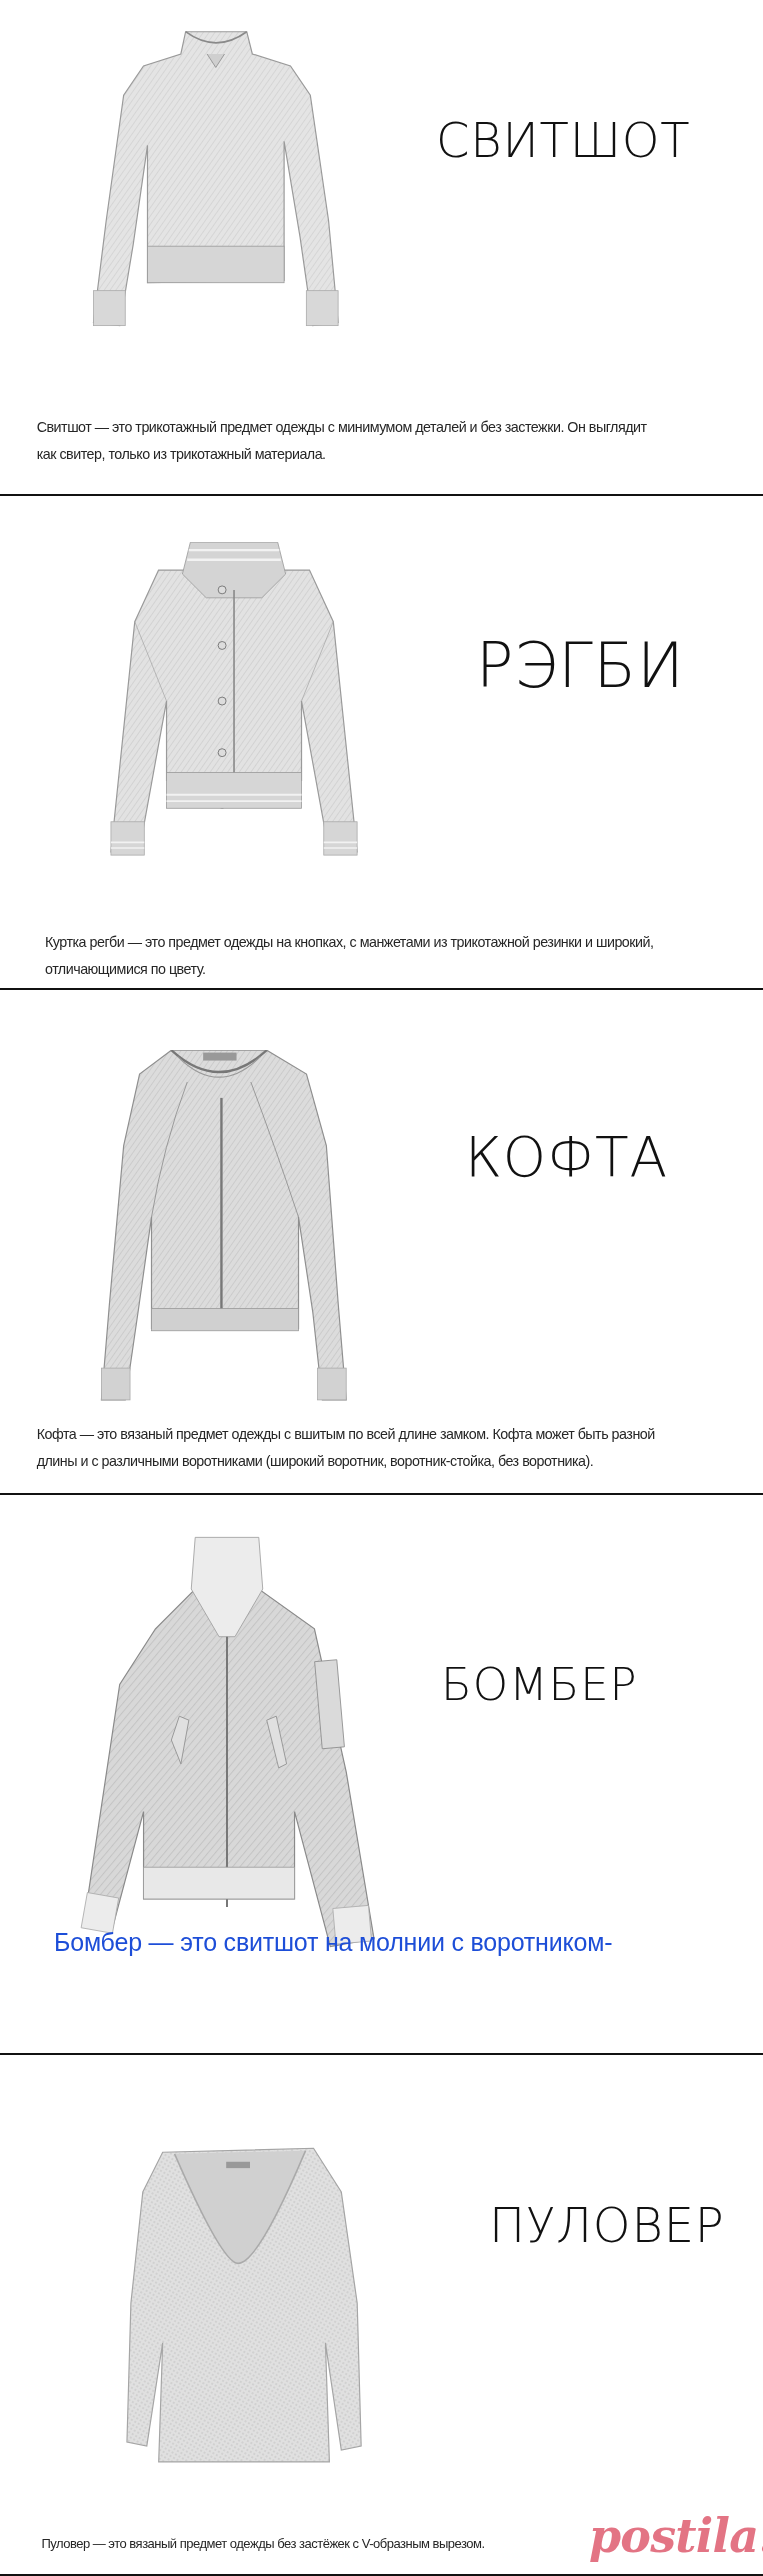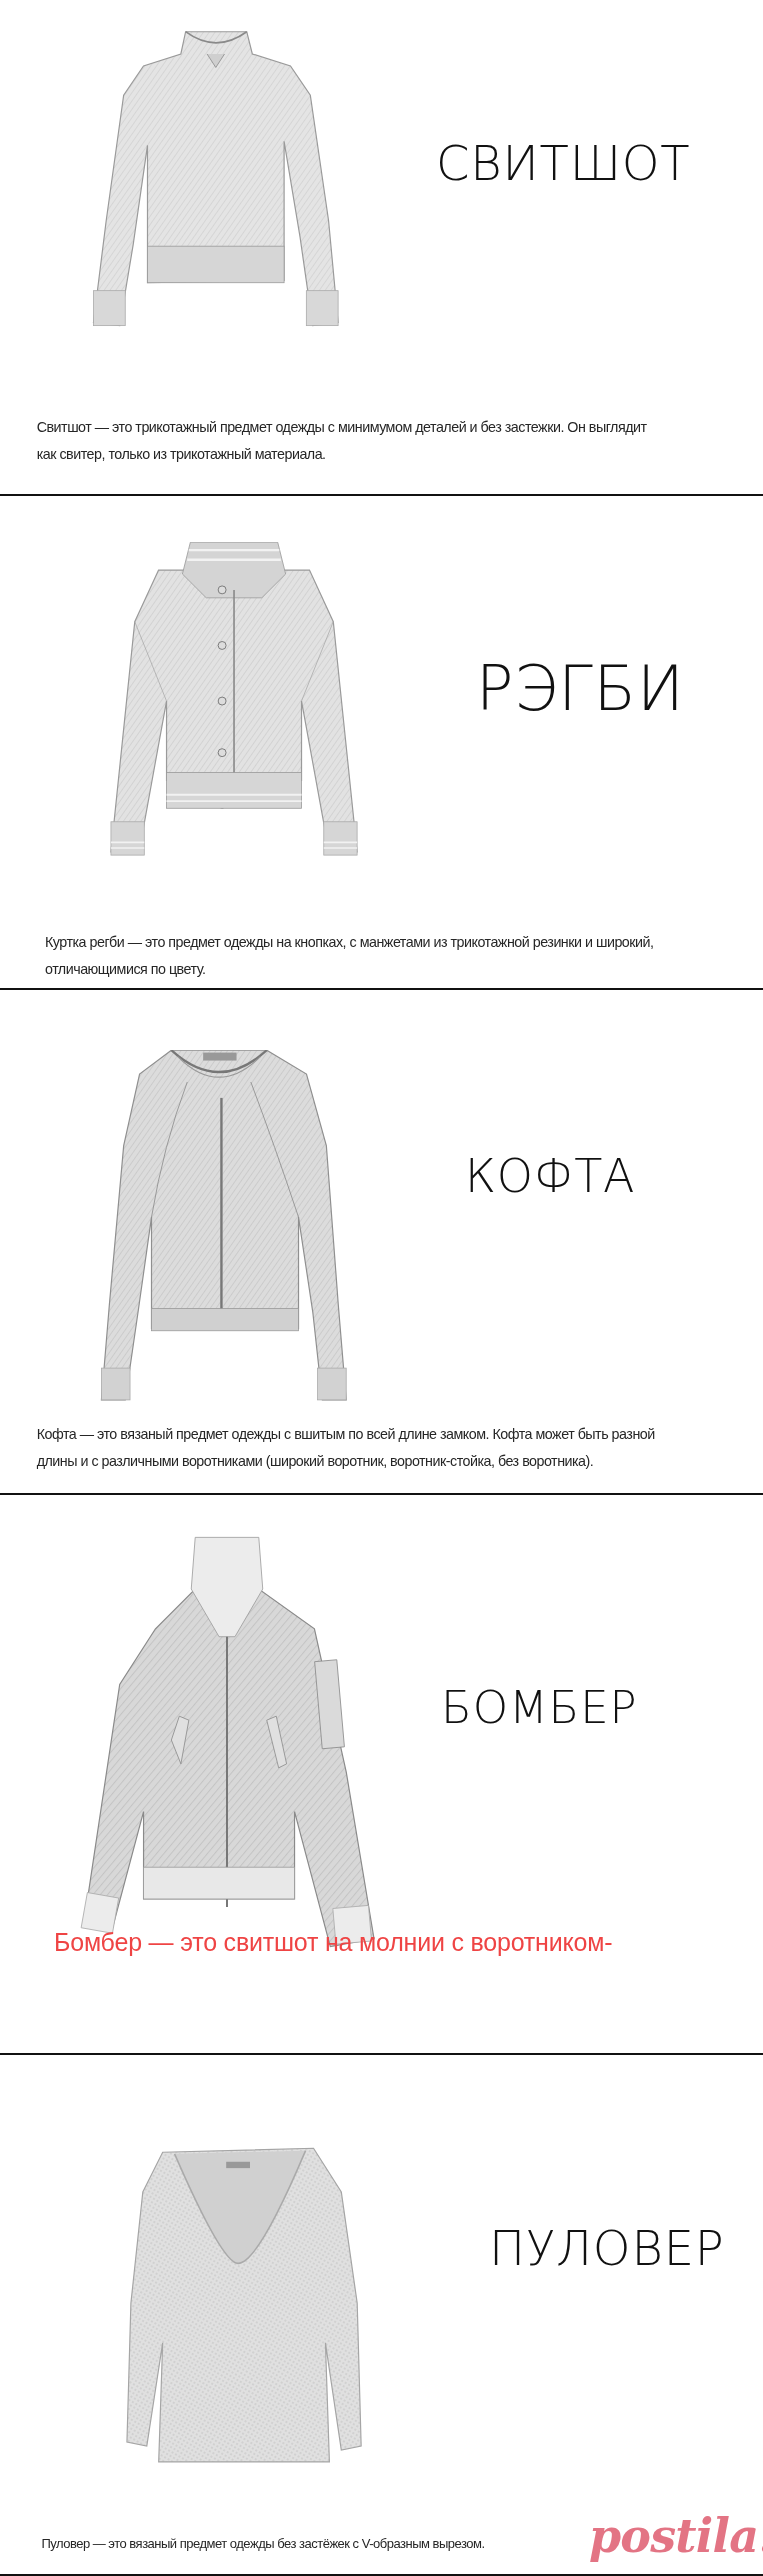--- a/index.html
+++ b/index.html
@@ -8,7 +8,7 @@
   .section { position: absolute; left: 0; width: 763px; }
   .divider { position: absolute; left: 0; width: 763px; height: 1.6px; background: #111; }
   .heading { position: absolute; font-family: "DejaVu Sans", sans-serif; font-weight: 300;
-             color: #111; letter-spacing: 0.8px; white-space: nowrap; line-height: 1; margin-top: 23px; }
+             color: #111; letter-spacing: 0.8px; white-space: nowrap; line-height: 1; }
   .caption { position: absolute; left: 20.7px; width: 732px; font-size: 14.3px; line-height: 27px;
              color: #262626; transform-origin: left top; margin-left: 16px; }
   .caption.narrow { letter-spacing: -0.5px; }

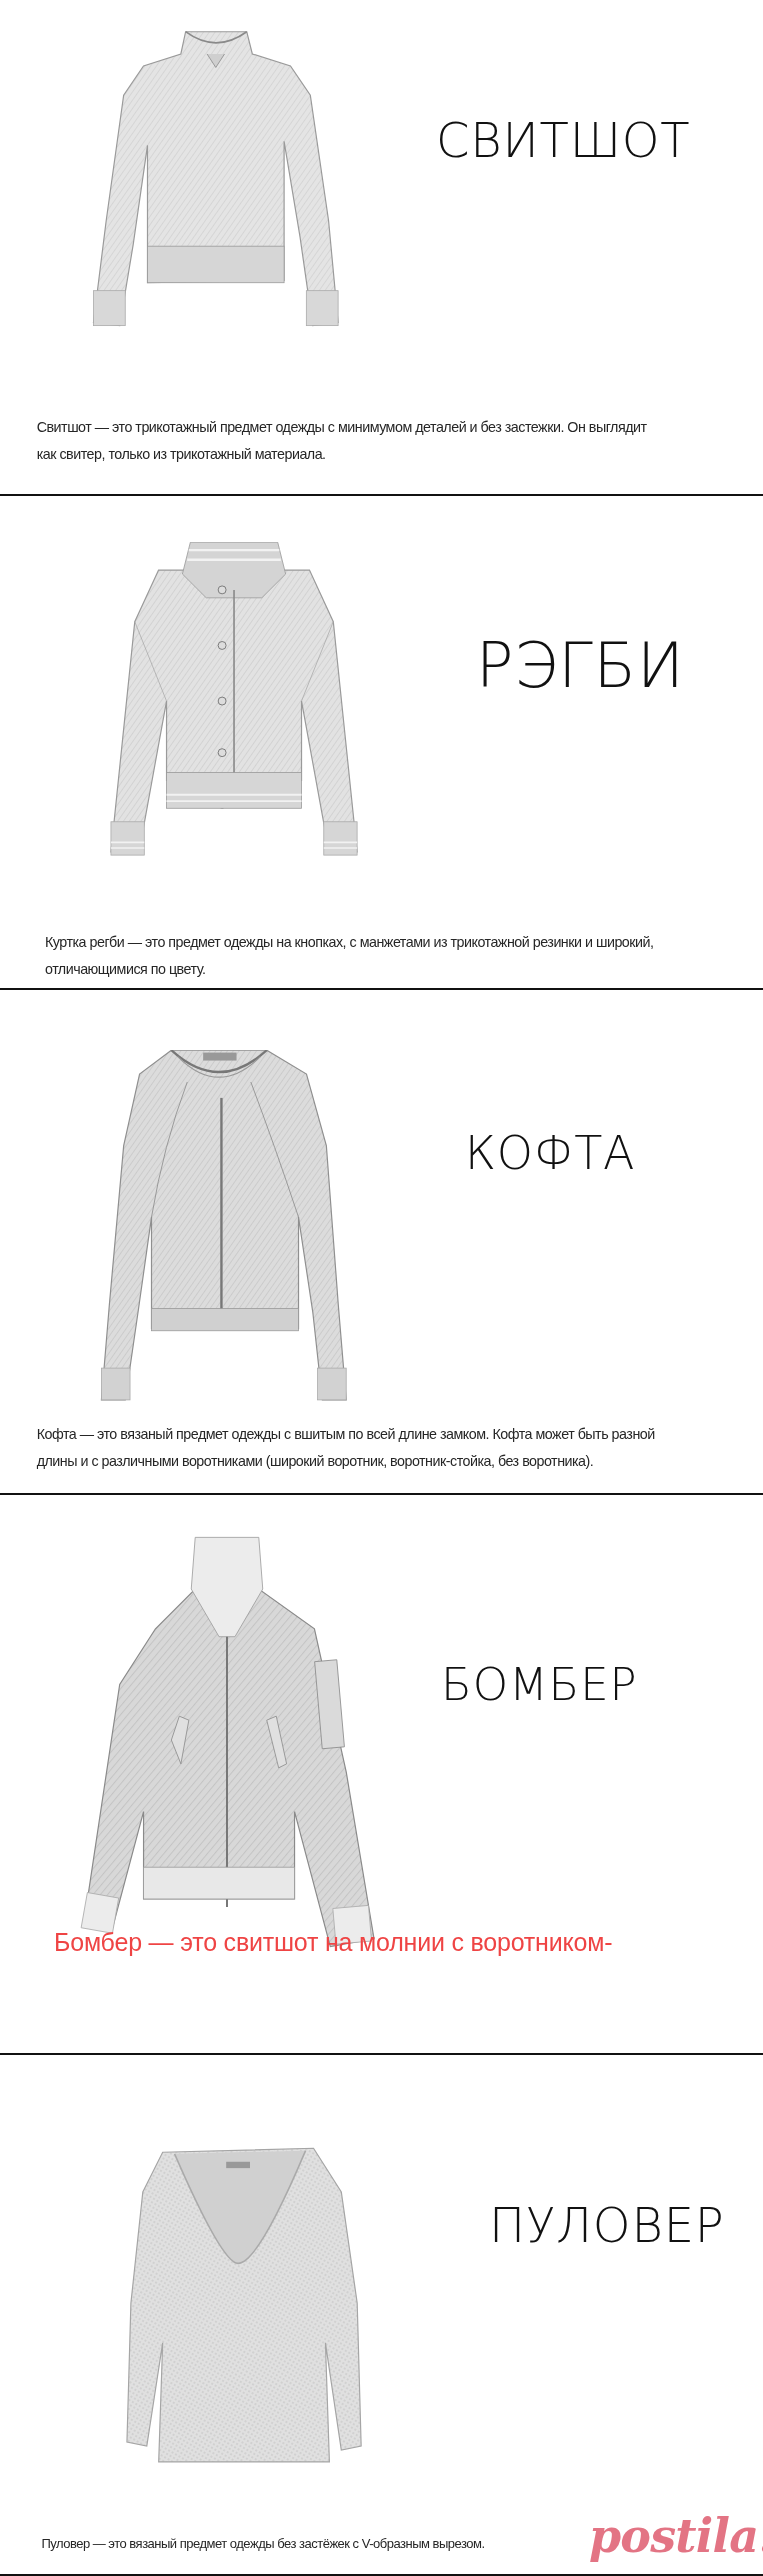--- a/index.html
+++ b/index.html
@@ -101,7 +101,7 @@
     <rect x="32" y="400" width="36" height="40" fill="#d2d2d2" stroke="#aaa"></rect>
     <rect x="304" y="400" width="36" height="40" fill="#d2d2d2" stroke="#aaa"></rect>
   </svg>
-  <div class="heading" style="left:465px;top:142px;font-size:46px">КОФТА</div>
+  <div class="heading" style="left:465px;top:142px;font-size:55px">КОФТА</div>
   <div class="caption narrow" style="top:433px">
     <div>Кофта — это вязаный предмет одежды с вшитым по всей длине замком. Кофта может быть разной</div>
     <div>длины и с различными воротниками (широкий воротник, воротник-стойка, без воротника).</div>

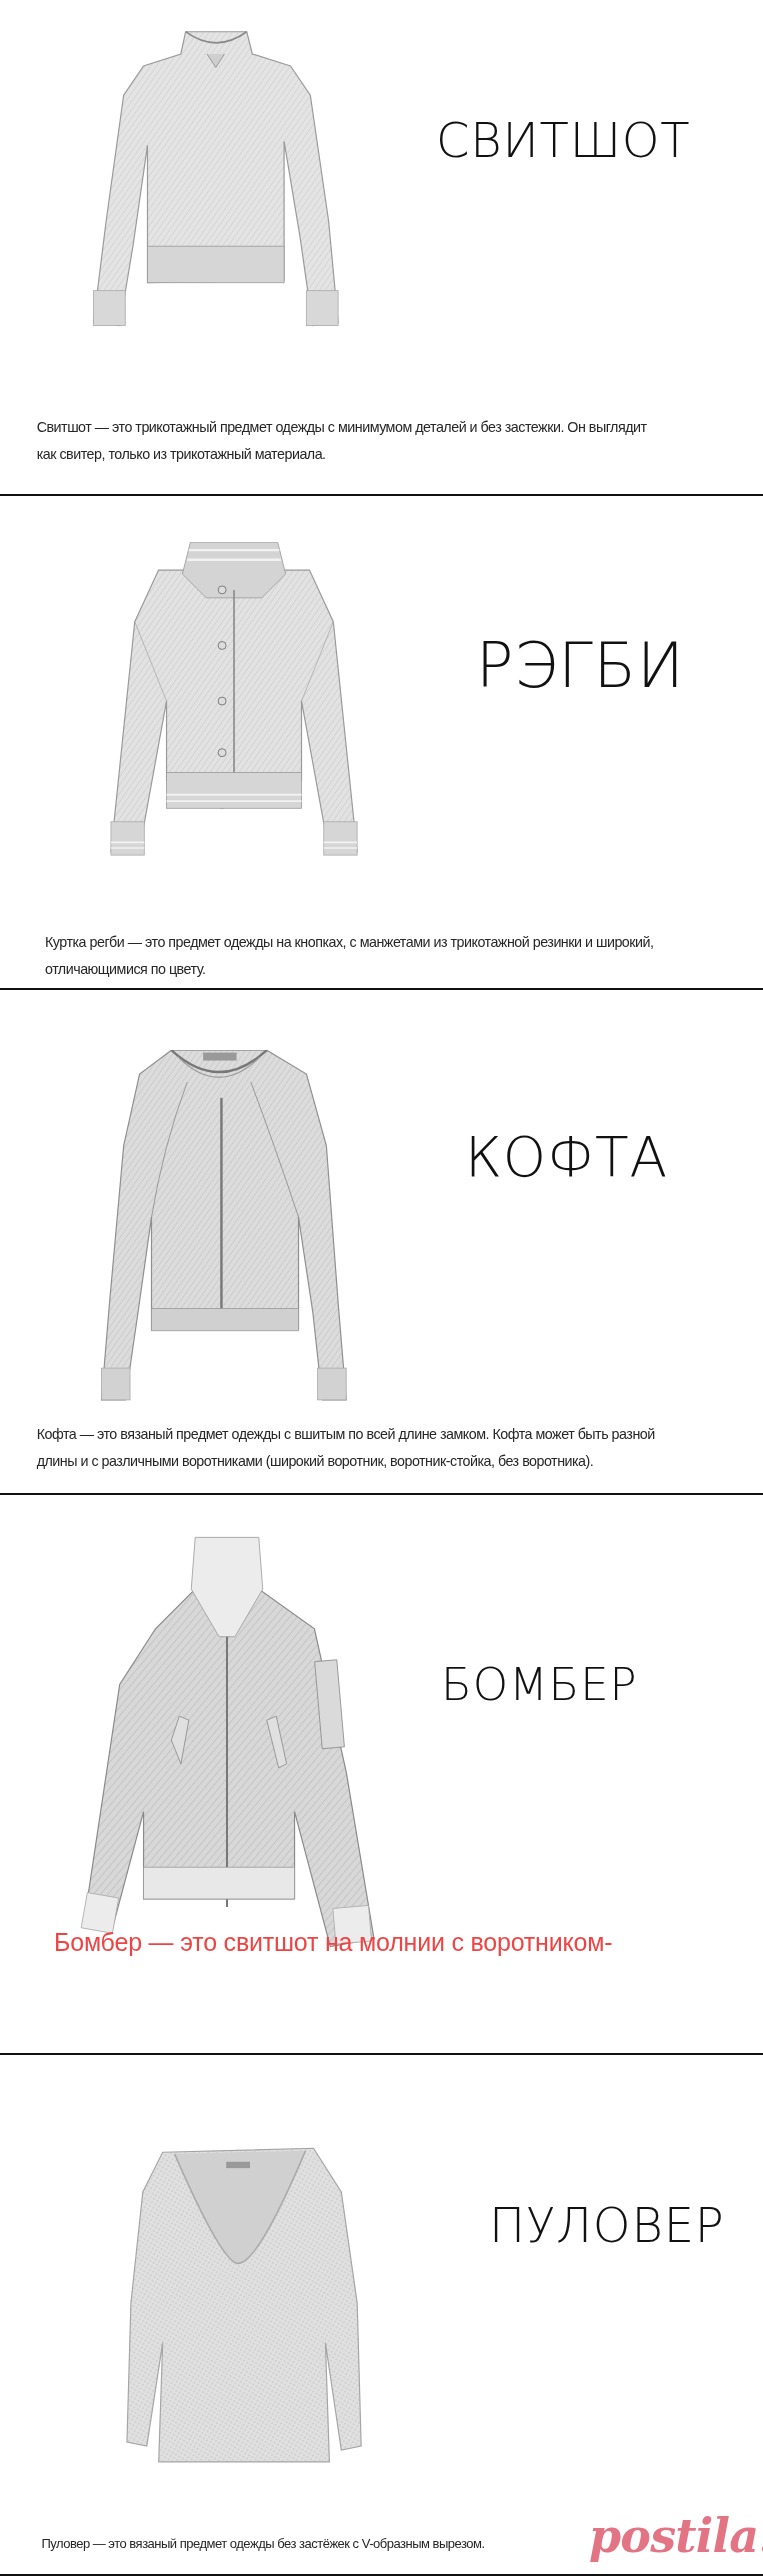--- a/index.html
+++ b/index.html
@@ -12,7 +12,7 @@
   .caption { position: absolute; left: 20.7px; width: 732px; font-size: 14.3px; line-height: 27px;
              color: #262626; transform-origin: left top; margin-left: 16px; }
   .caption.narrow { letter-spacing: -0.5px; }
-  .caption.big { font-size: 25px; line-height: 52px; color: #ef4444; left: 38px; width: 668px; letter-spacing: -0.2px; }
+  .caption.big { font-size: 25px; line-height: 52px; color: #1d4ed8; left: 38px; width: 668px; letter-spacing: -0.2px; }
   .illus { position: absolute; }
   .watermark { position: absolute; left: 589px; top: 2513px; font-family: "DejaVu Serif", serif;
                font-style: italic; font-weight: bold; font-size: 46px; color: #d6334b; opacity: .68;

